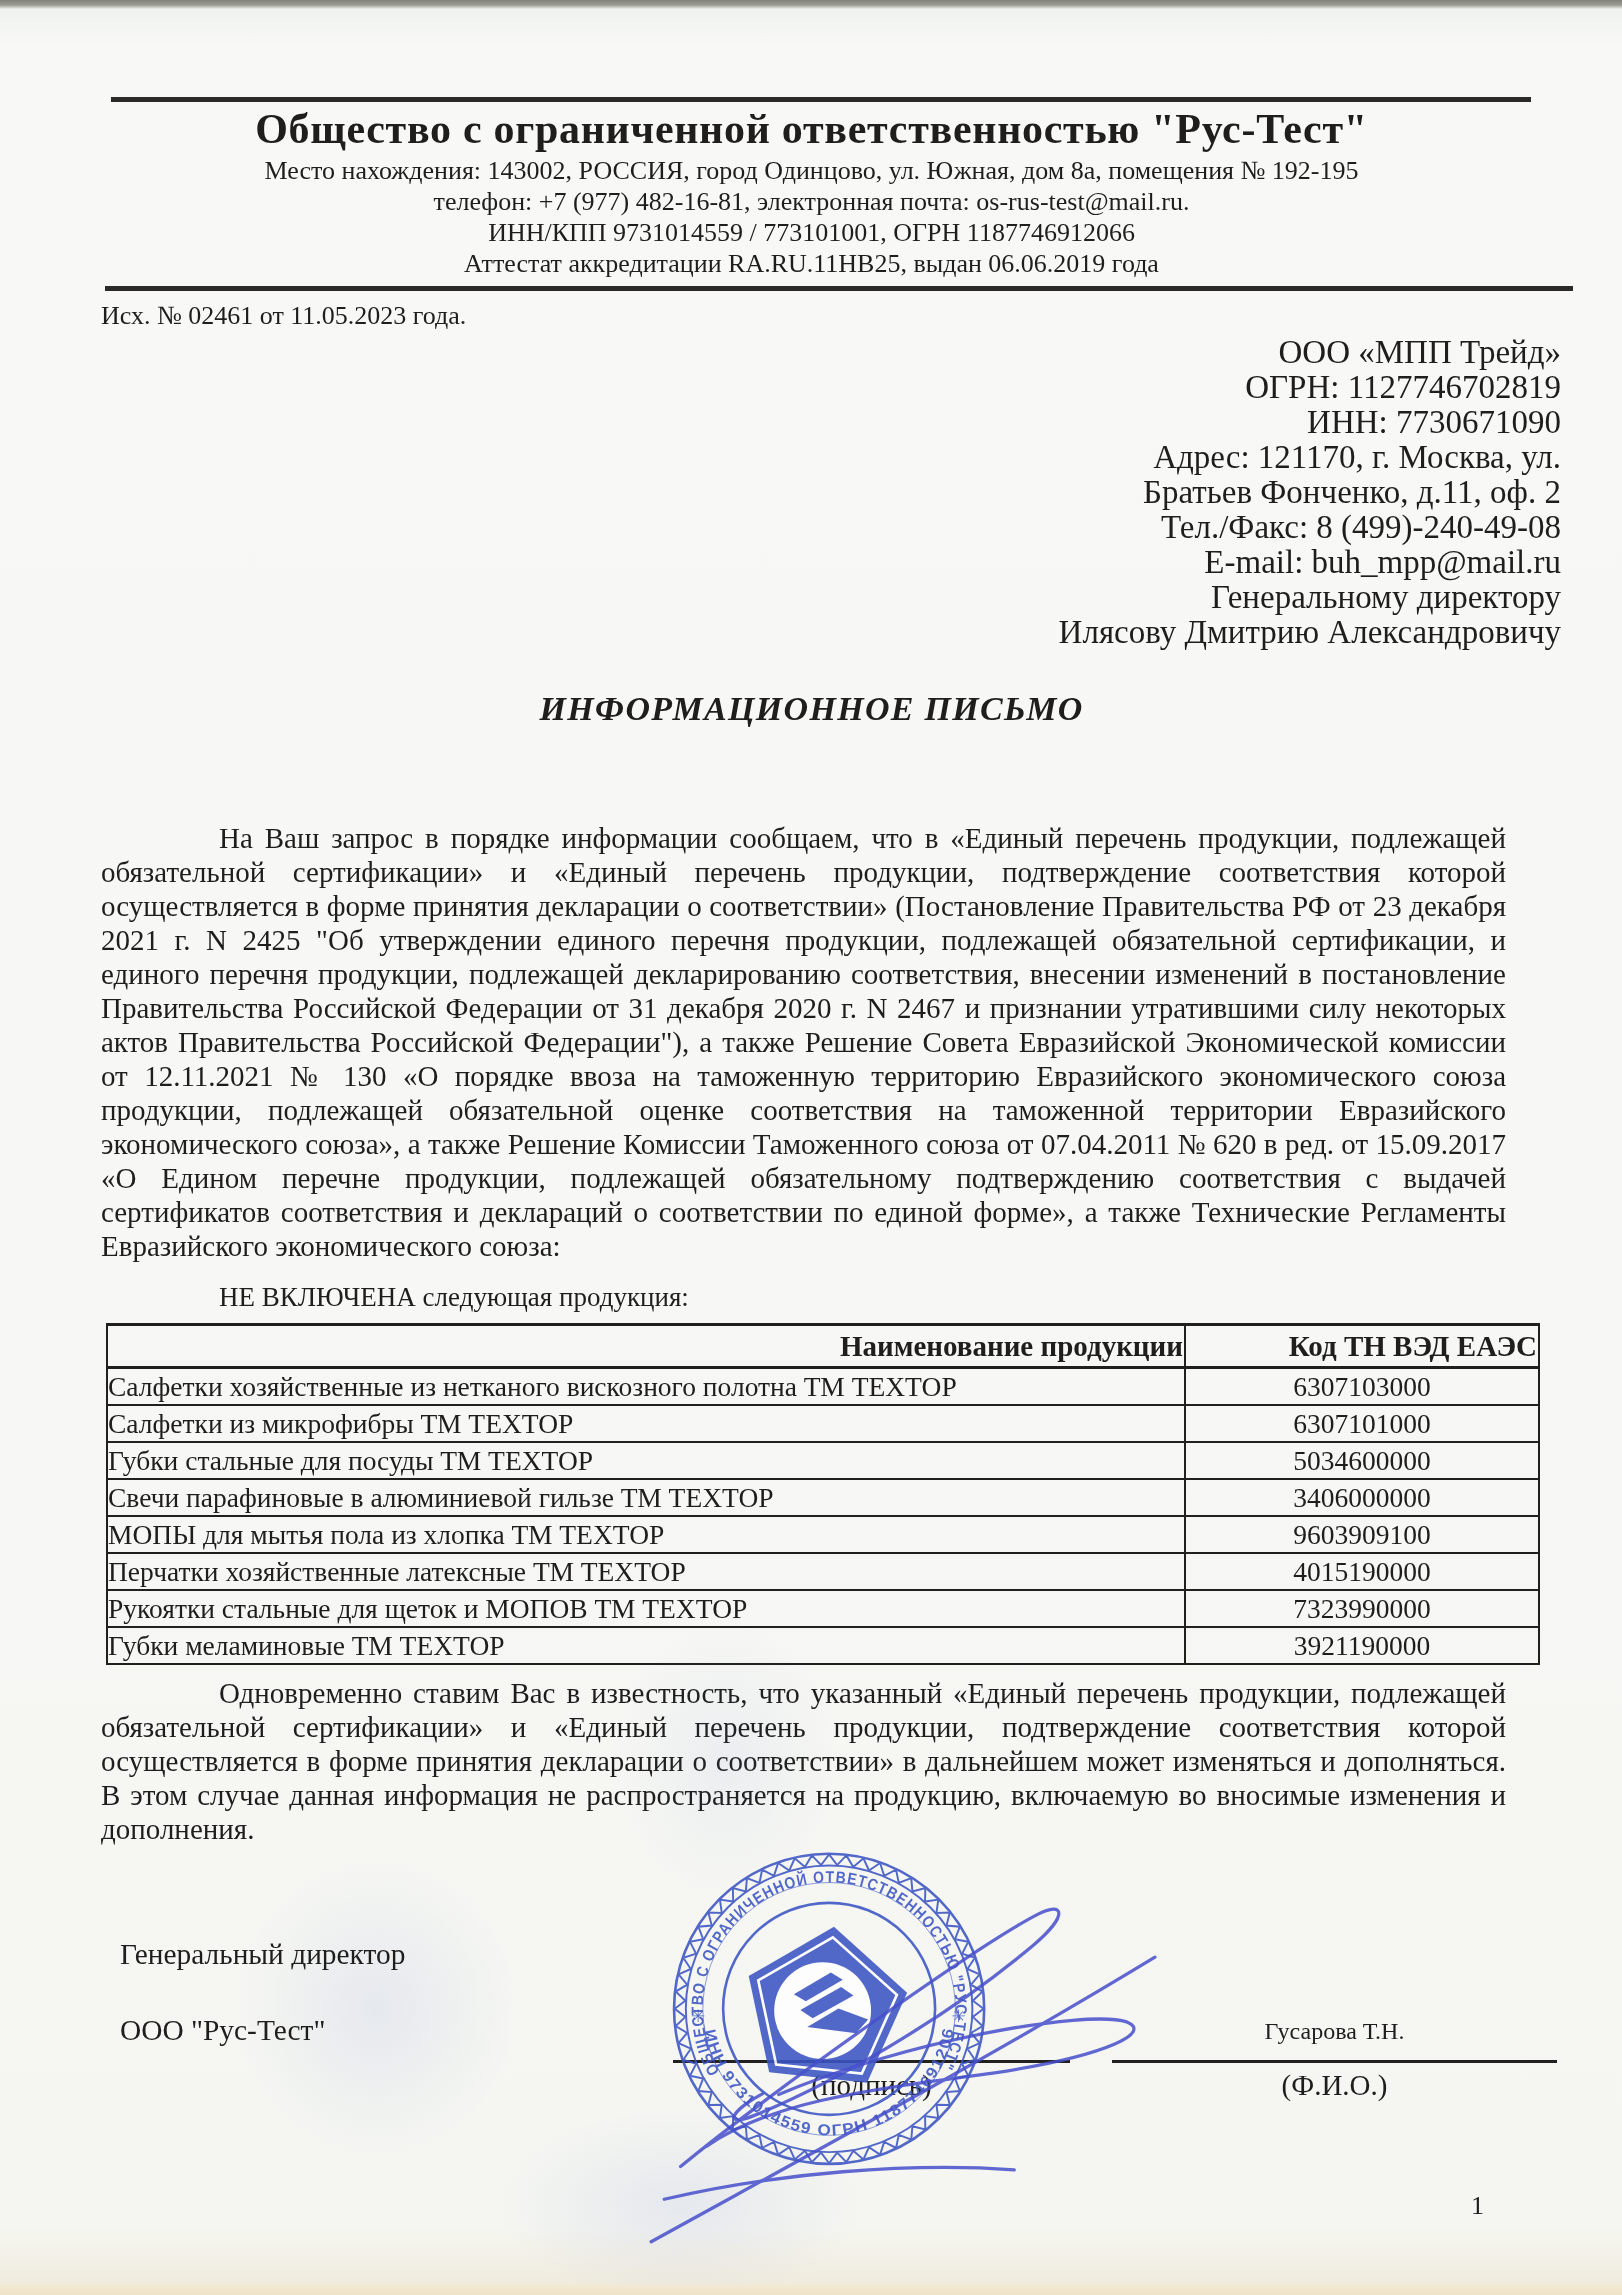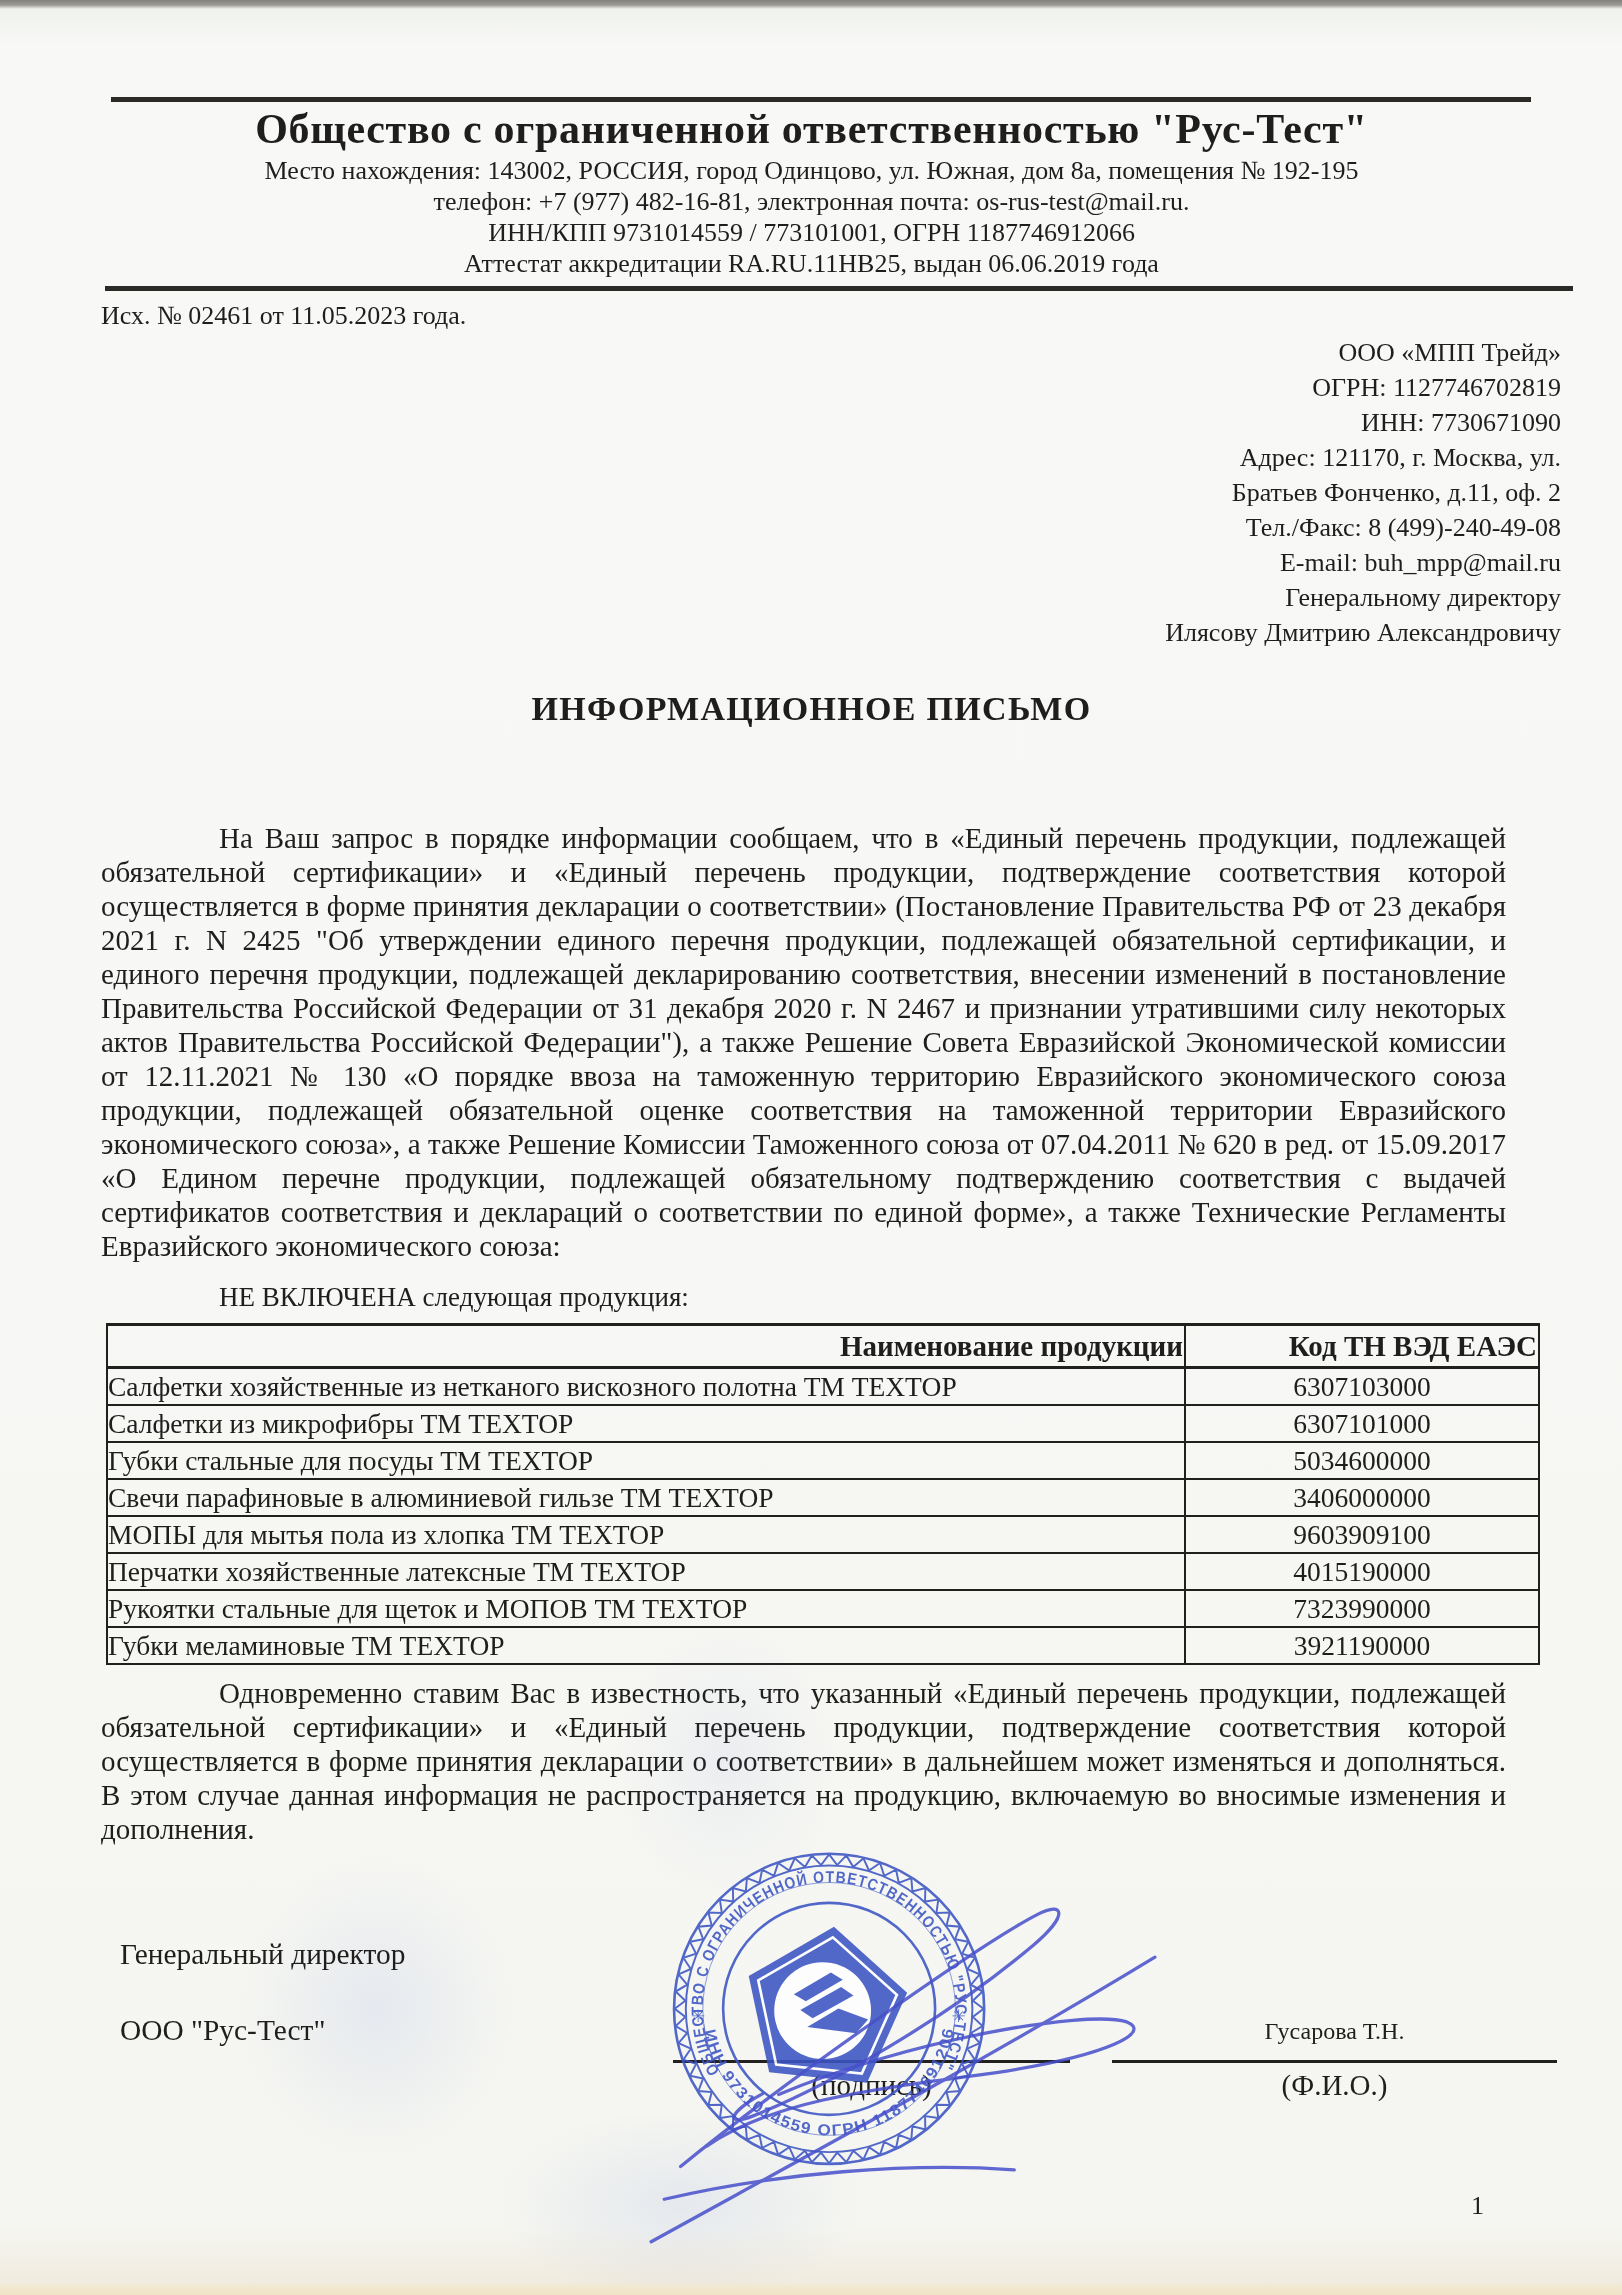--- a/index.html
+++ b/index.html
@@ -34,7 +34,7 @@
 
   .outgoing{margin:10.5px 85px 0 101px;font-size:26px;line-height:30px;}
 
-  .recipient{margin:3.9px 62px 0 auto;text-align:right;font-size:26px;line-height:35px;}
+  .recipient{margin:3.9px 62px 0 auto;text-align:right;font-size:33px;line-height:35px;}
 
   .letter-title{margin-top:39px;text-align:center;font-weight:bold;
     font-size:34px;line-height:39px;letter-spacing:1.3px;}

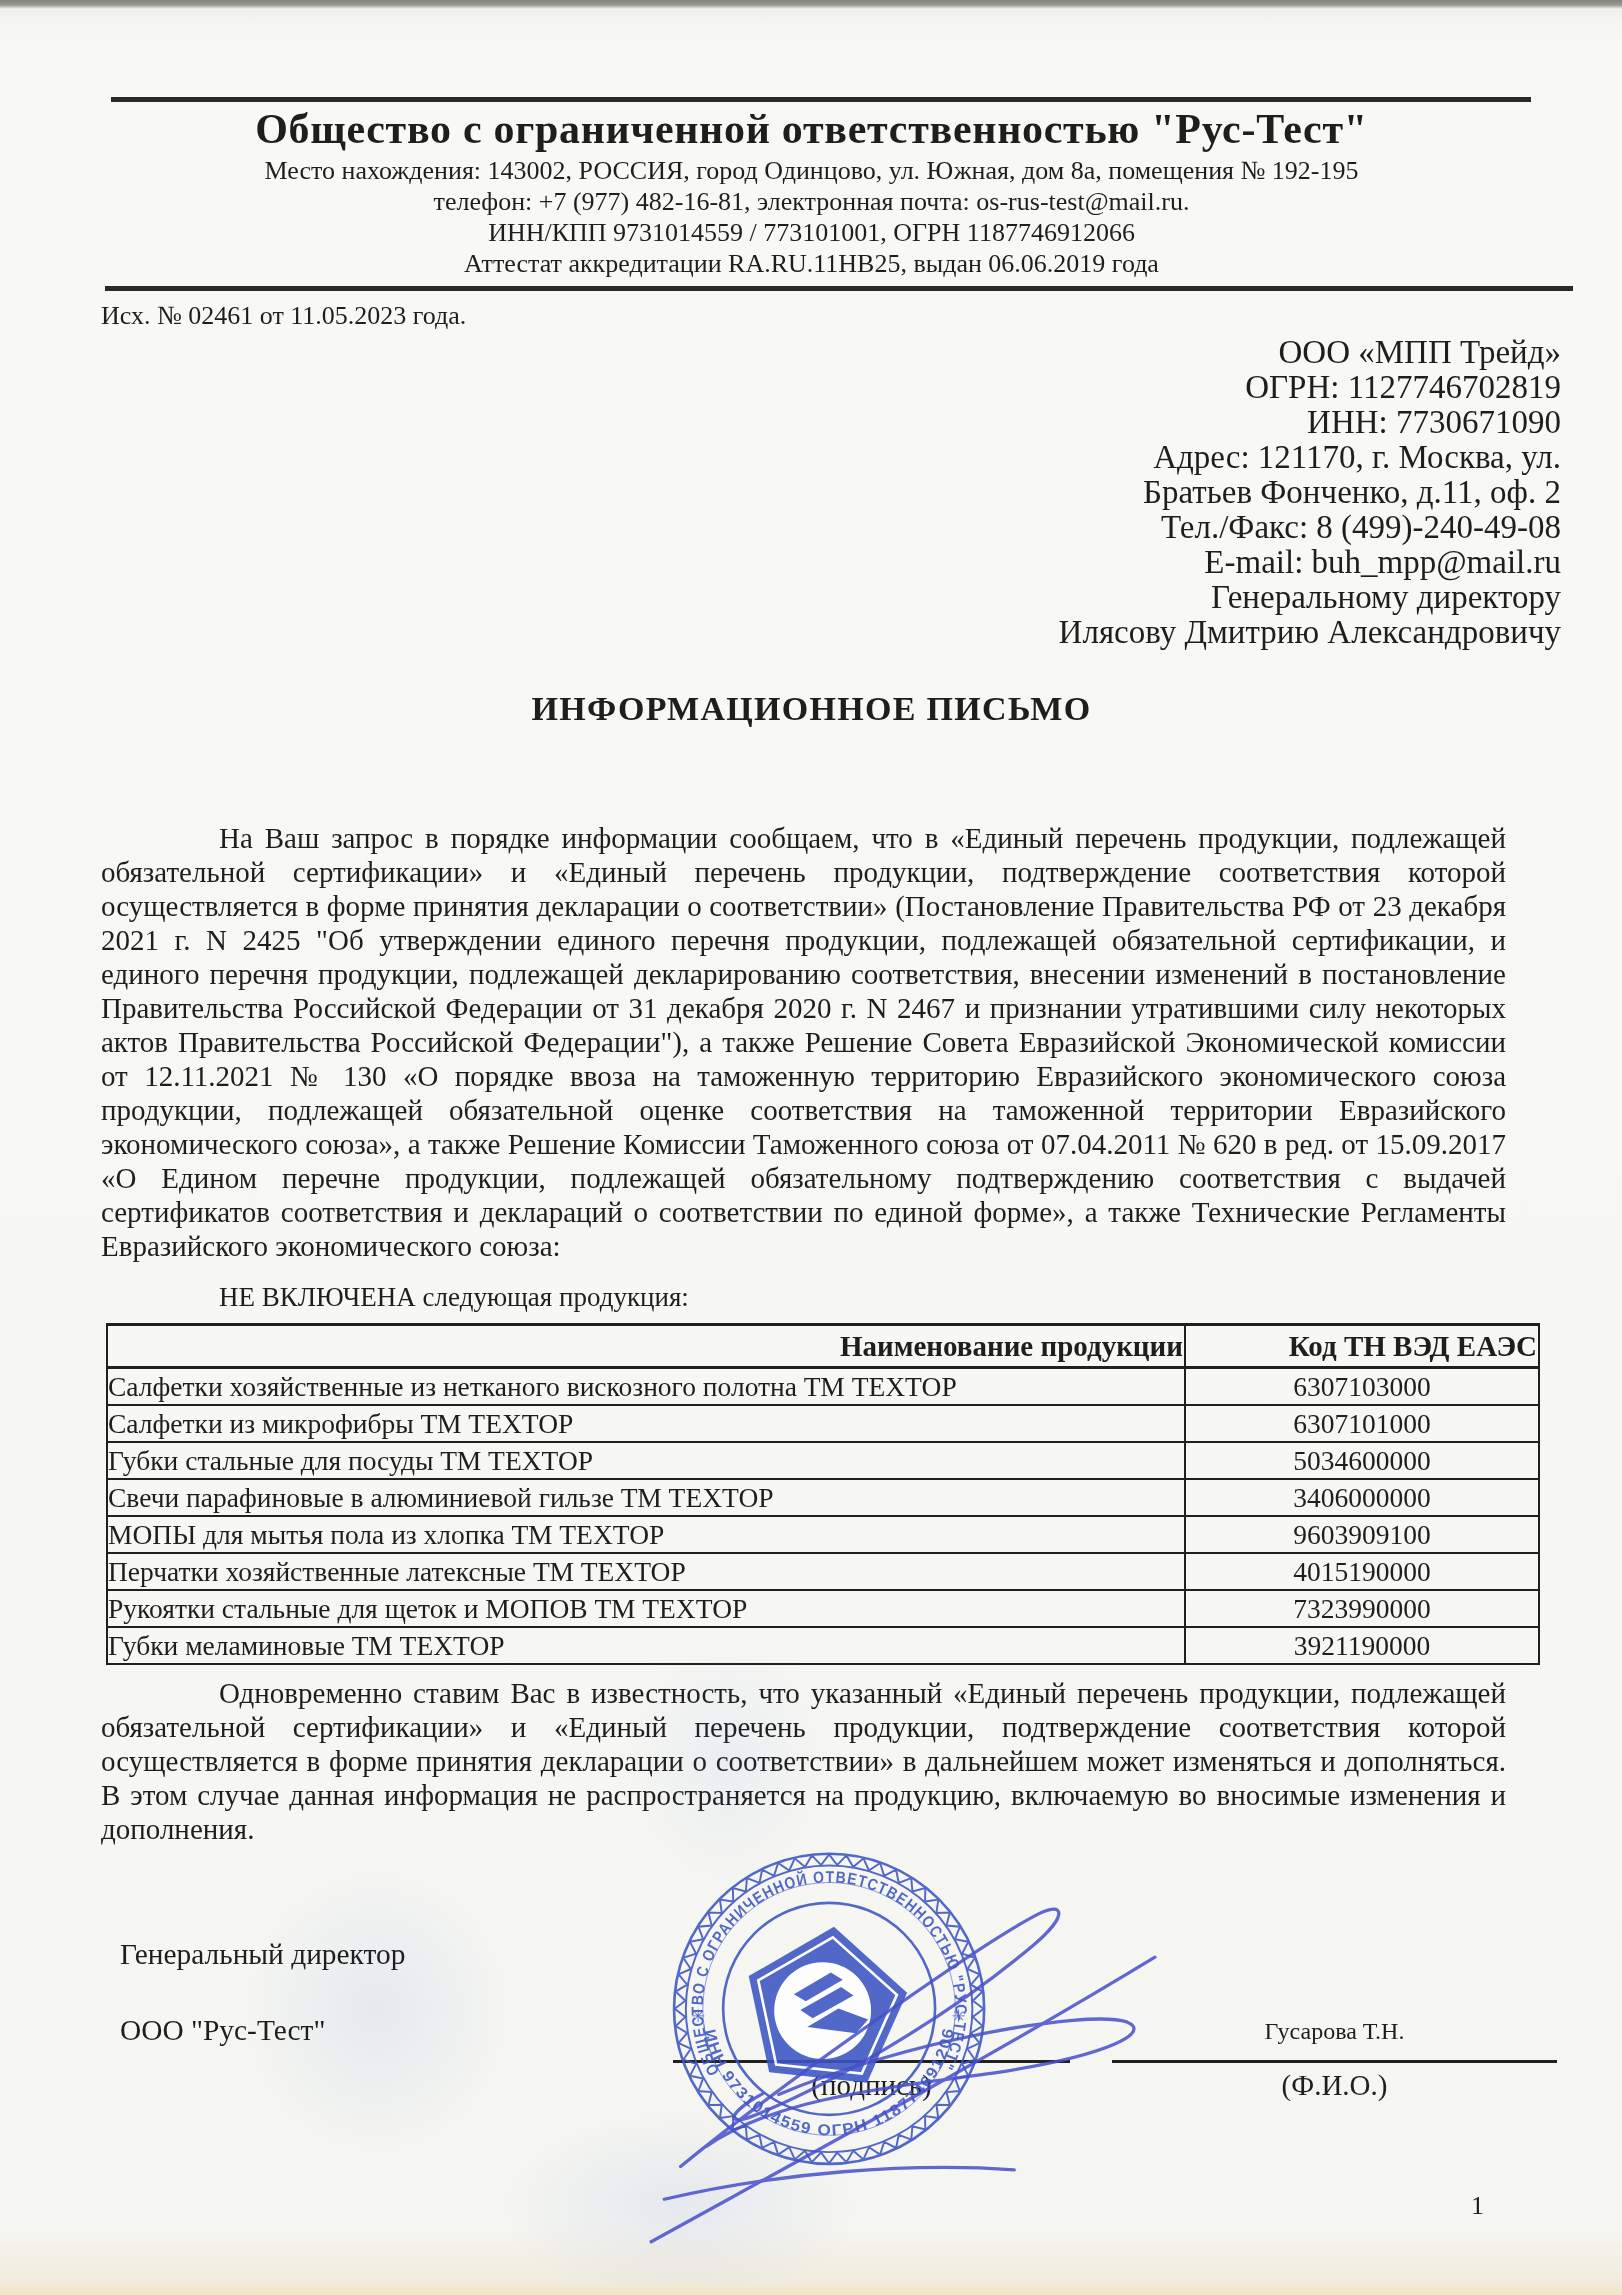--- a/index.html
+++ b/index.html
@@ -37,7 +37,7 @@
   .recipient{margin:3.9px 62px 0 auto;text-align:right;font-size:33px;line-height:35px;}
 
   .letter-title{margin-top:39px;text-align:center;font-weight:bold;
-    font-size:34px;line-height:39px;letter-spacing:1.3px;}
+    font-size:34px;line-height:39px;letter-spacing:1.3px;font-style:italic;}
 
   .para{margin:0 117px 0 101px;font-size:29px;line-height:34px;
     text-align:justify;text-indent:118px;}

